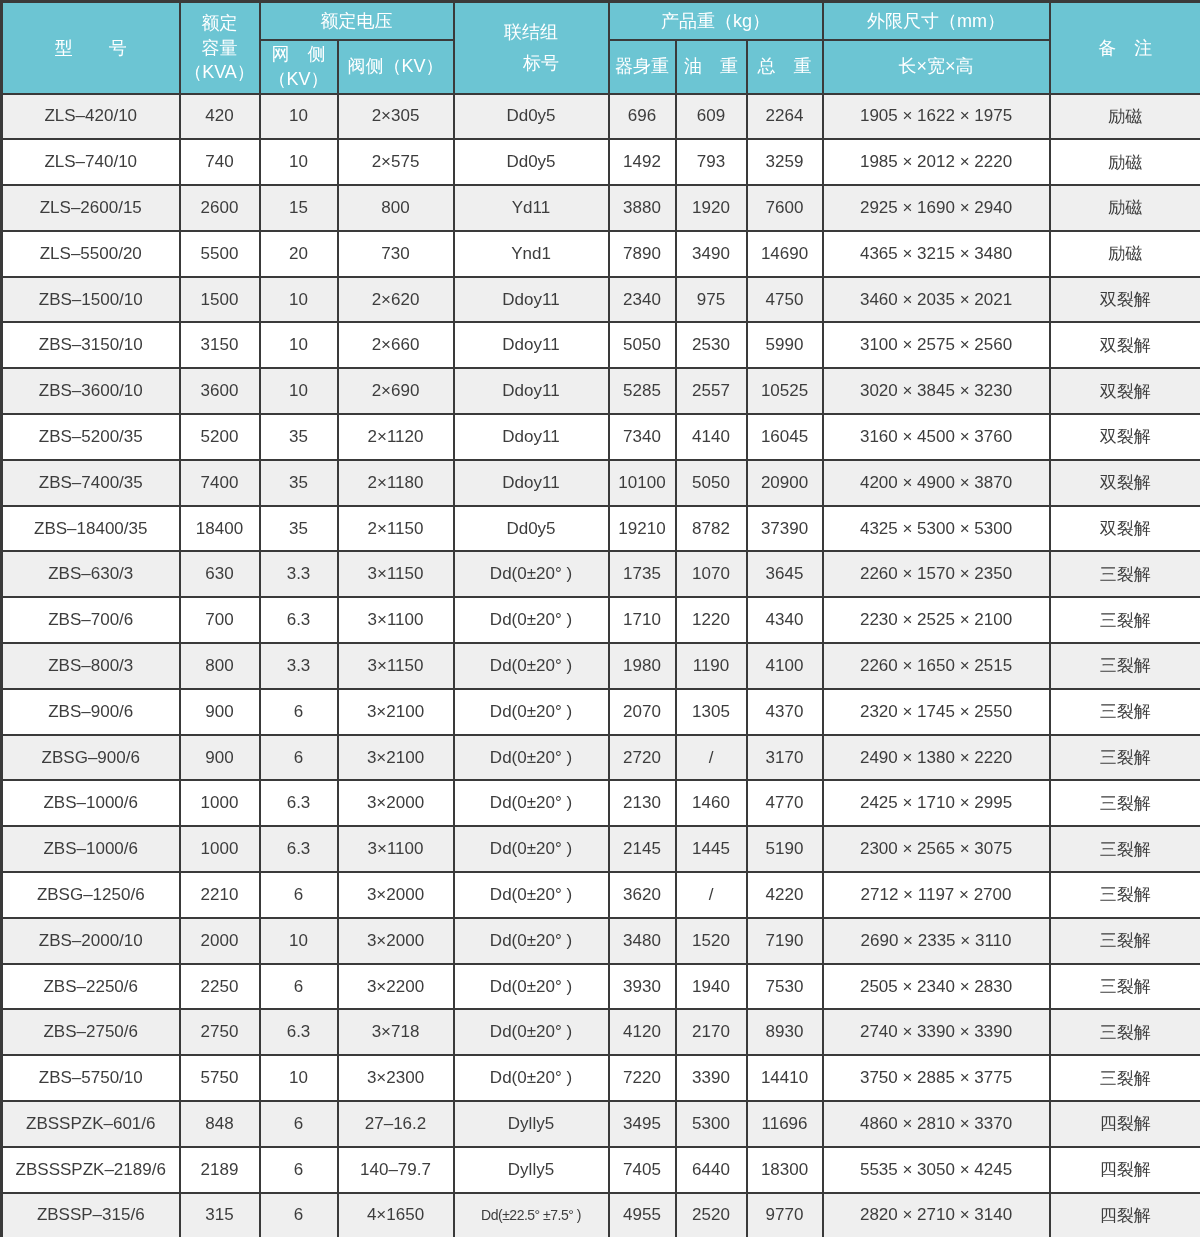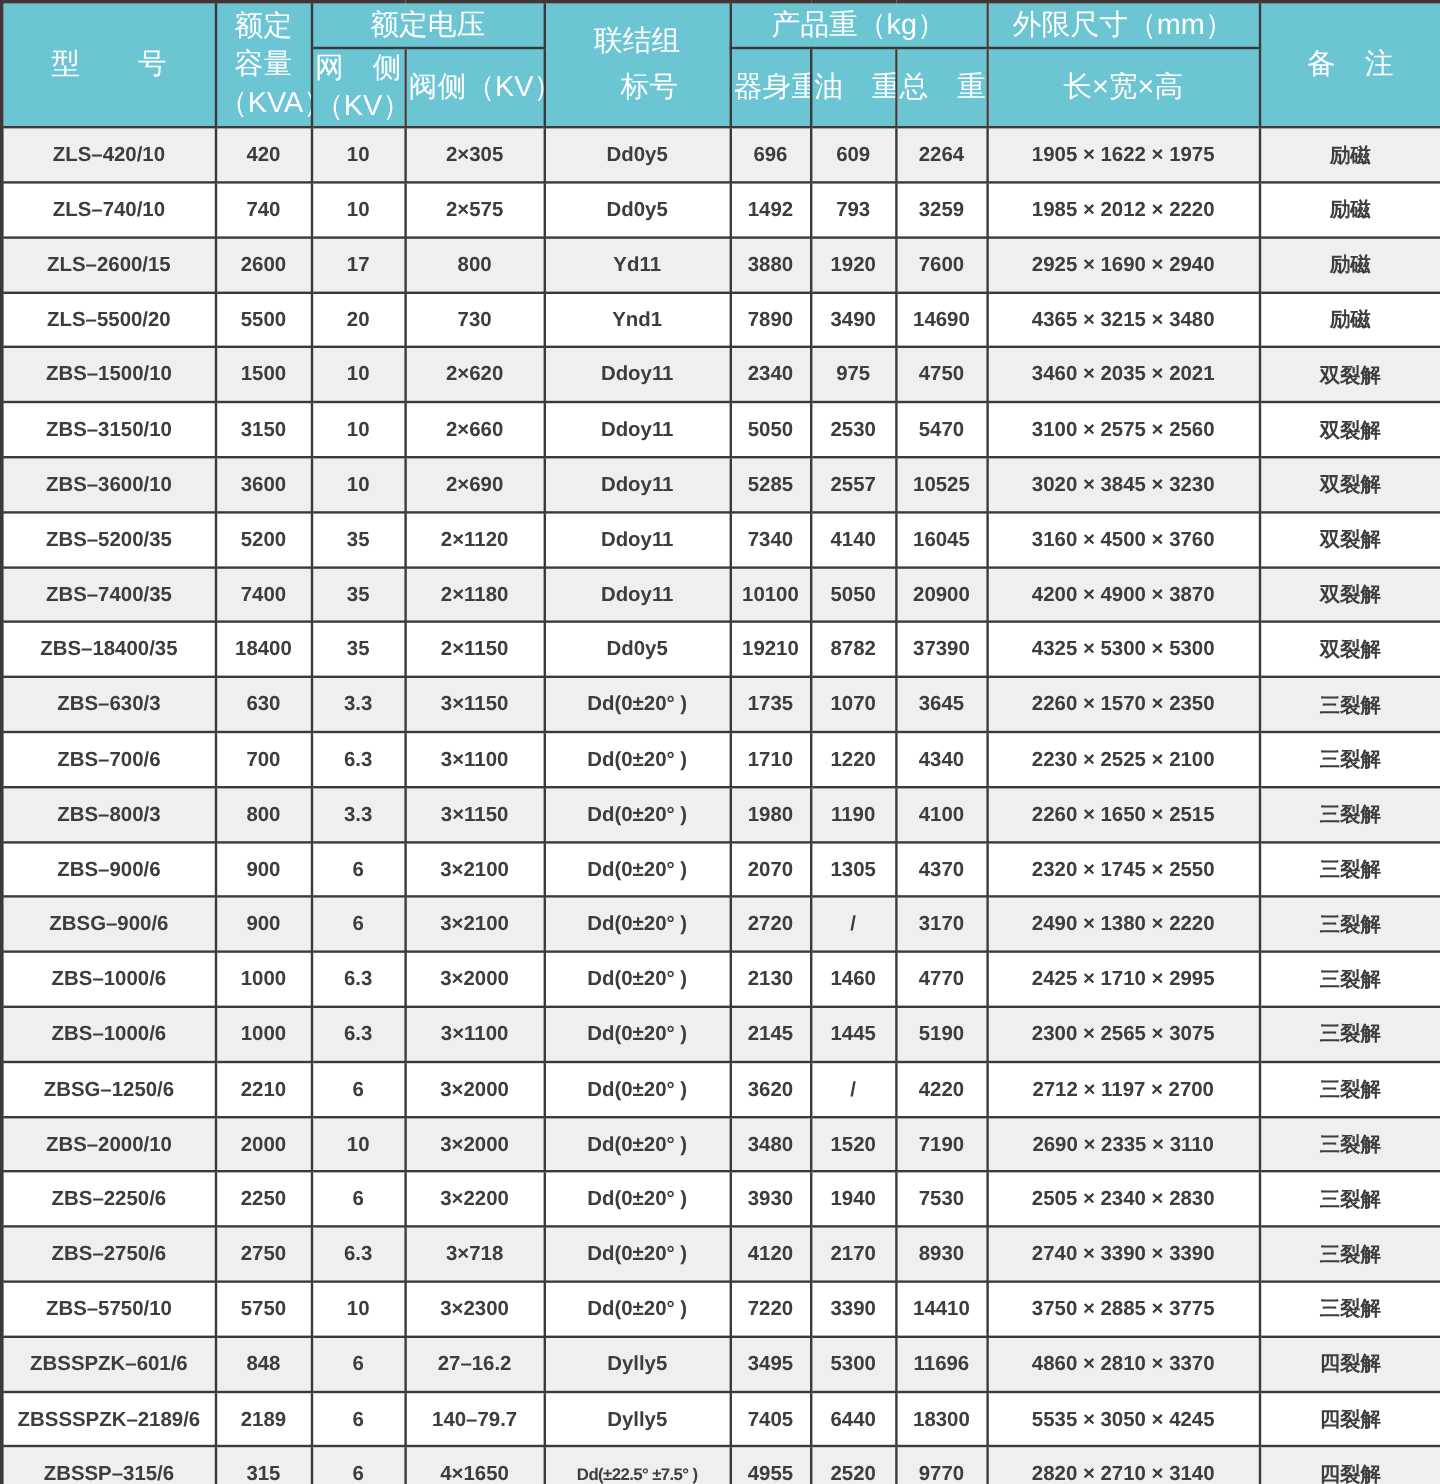--- a/index.html
+++ b/index.html
@@ -33,7 +33,7 @@
     background: #6cc5d3;
     color: #ffffff;
     font-weight: normal;
-    font-size: 24px;
+    font-size: 18px;
     line-height: 1.35;
   }
   thead tr.h1 { height: 38px; }

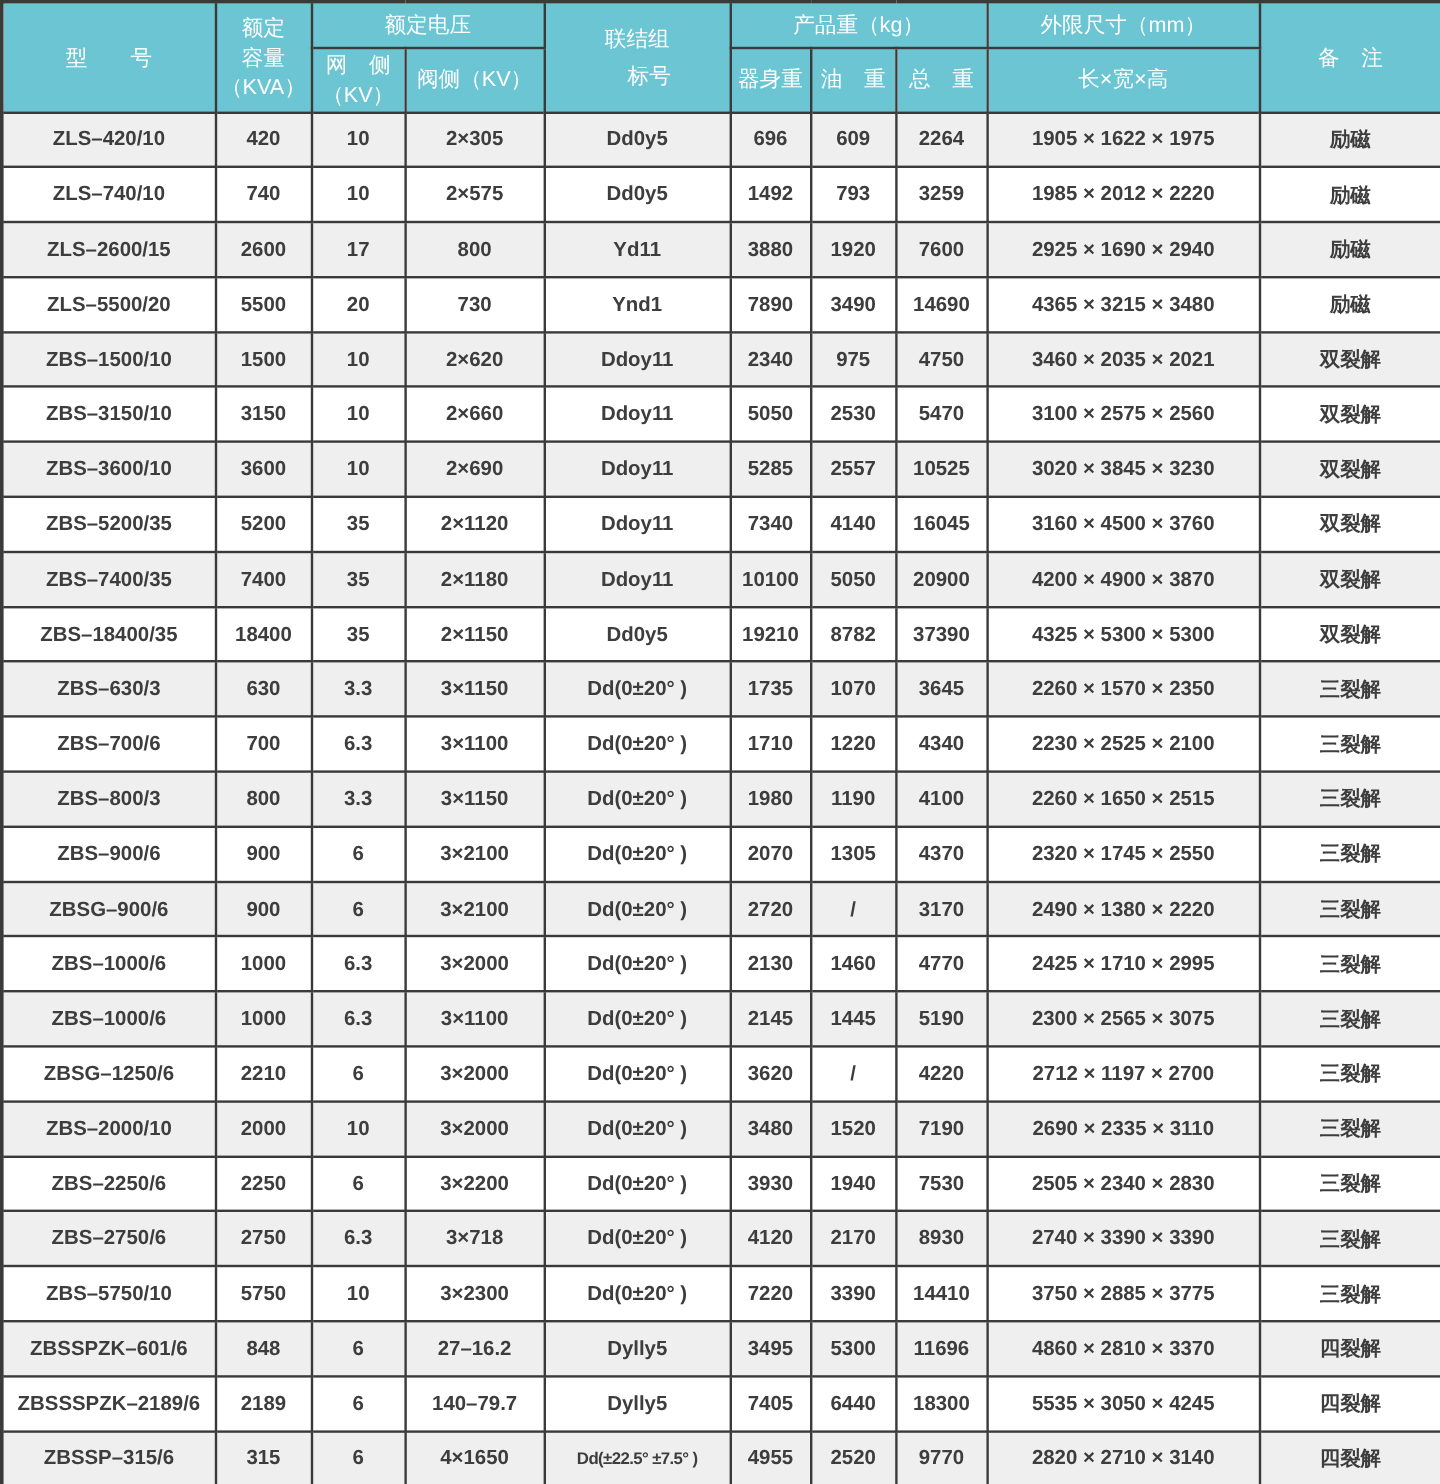--- a/index.html
+++ b/index.html
@@ -40,7 +40,7 @@
   thead tr.h2 { height: 54px; }
   thead th .line { display: block; }
   thead th.sp2 .line + .line { margin-top: 6px; padding-left: 20px; }
-  tbody tr { height: 45.8px; font-weight: bold; }
+  tbody tr { height: 45.8px; }
   tbody td {
     color: #3d3d3d;
     font-size: 17px;

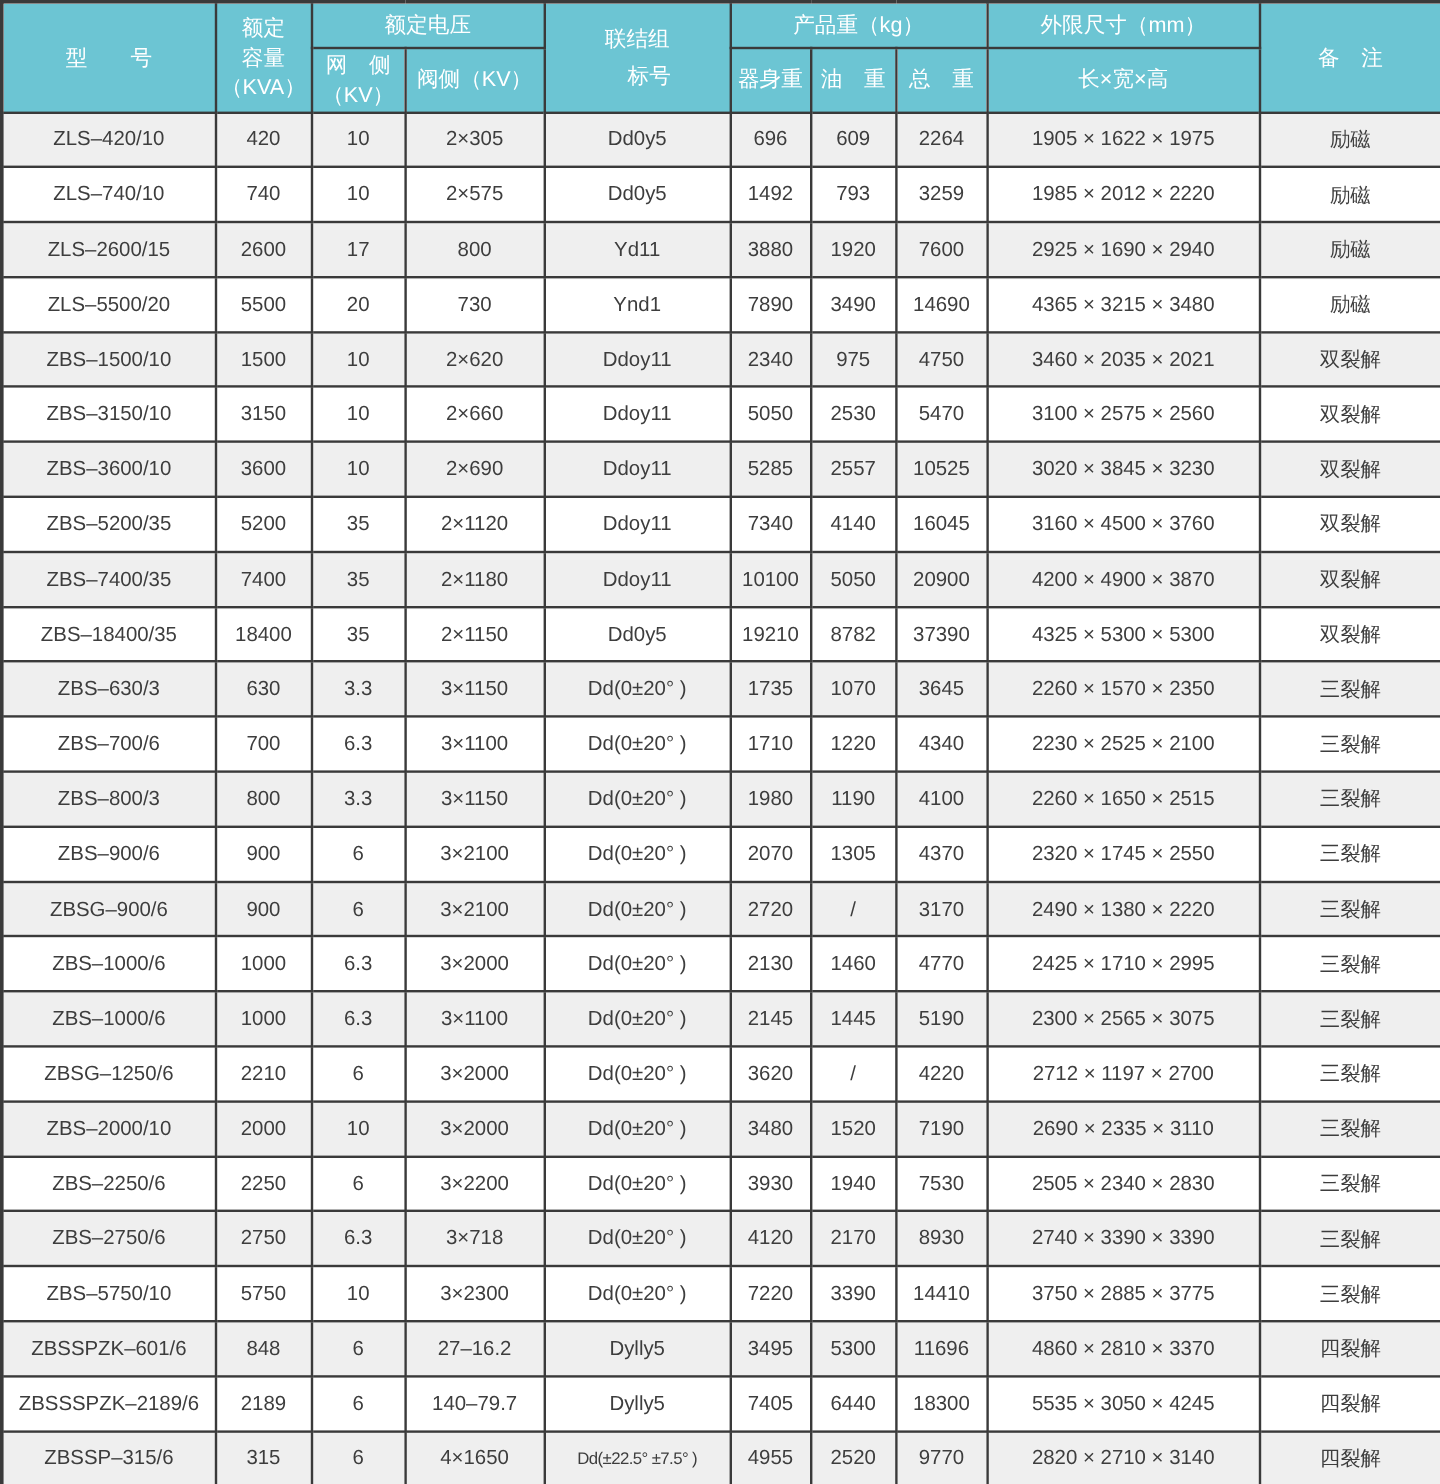--- a/index.html
+++ b/index.html
@@ -128,7 +128,7 @@
         <tr class="odd">
           <td>ZLS–2600/15</td>
           <td>2600</td>
-          <td>17</td>
+          <td>15</td>
           <td>800</td>
           <td>Yd11</td>
           <td>3880</td>

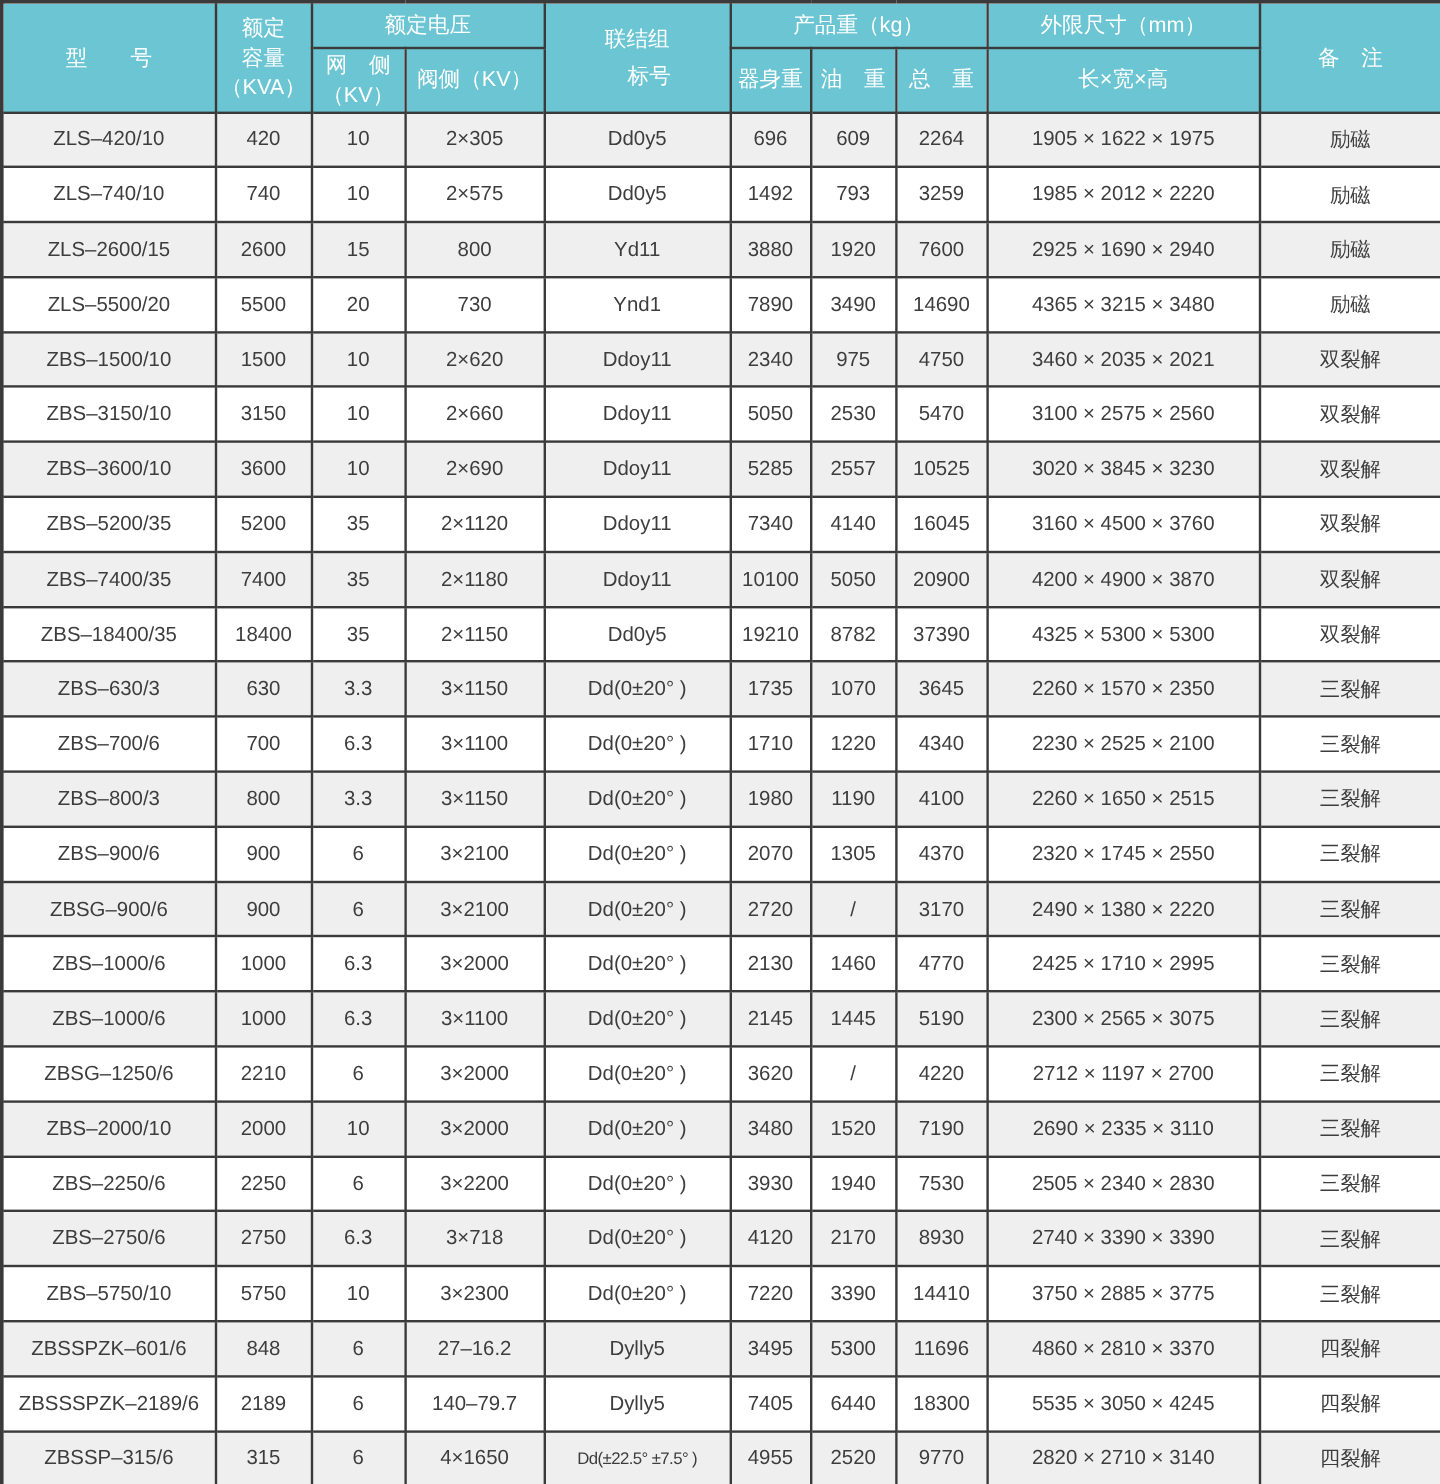--- a/index.html
+++ b/index.html
@@ -169,7 +169,7 @@
           <td>Ddoy11</td>
           <td>5050</td>
           <td>2530</td>
-          <td>5470</td>
+          <td>5990</td>
           <td>3100 × 2575 × 2560</td>
           <td>双裂解</td>
         </tr>

